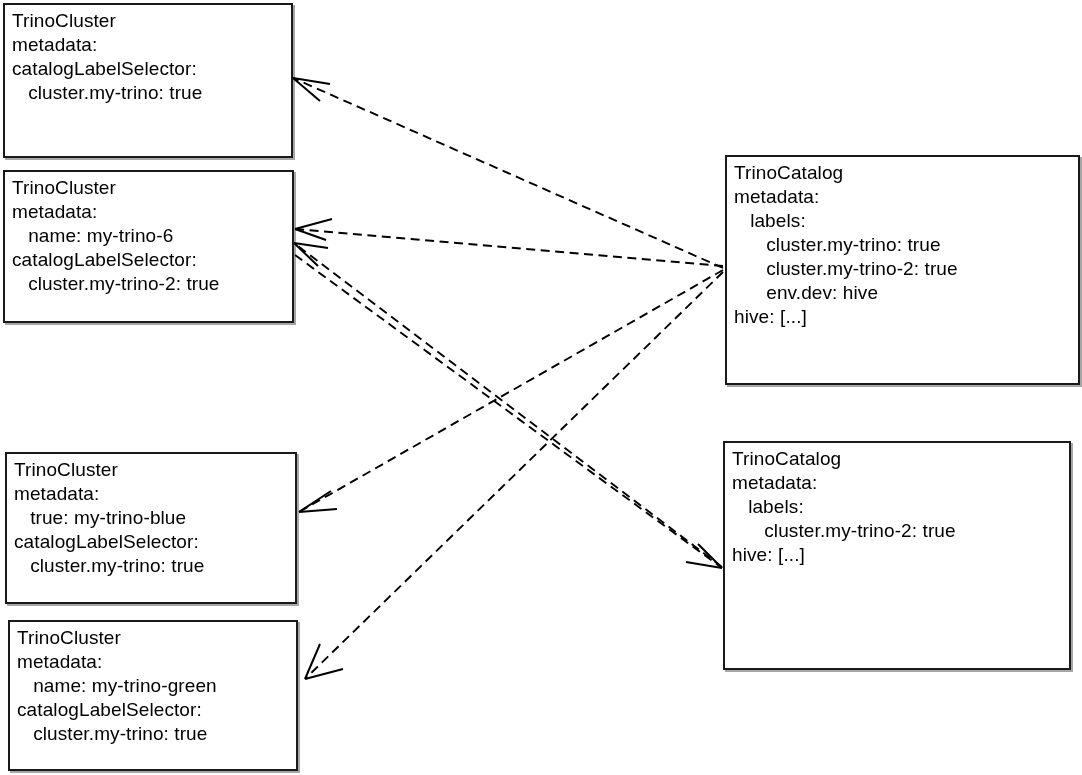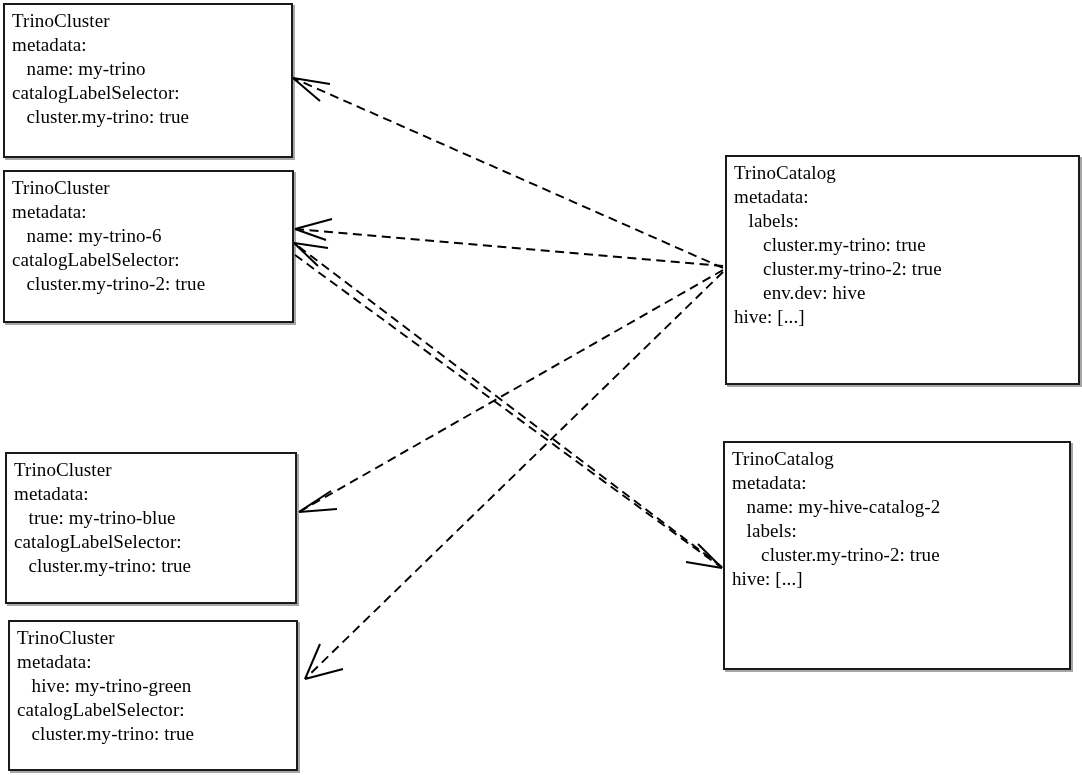--- a/index.html
+++ b/index.html
@@ -13,7 +13,7 @@
     height: 775px;
     background: #ffffff;
     overflow: hidden;
-    font-family: Liberation Serif, serif;
+    font-family: Liberation Sans, sans-serif;
   }
   .node {
     position: absolute;

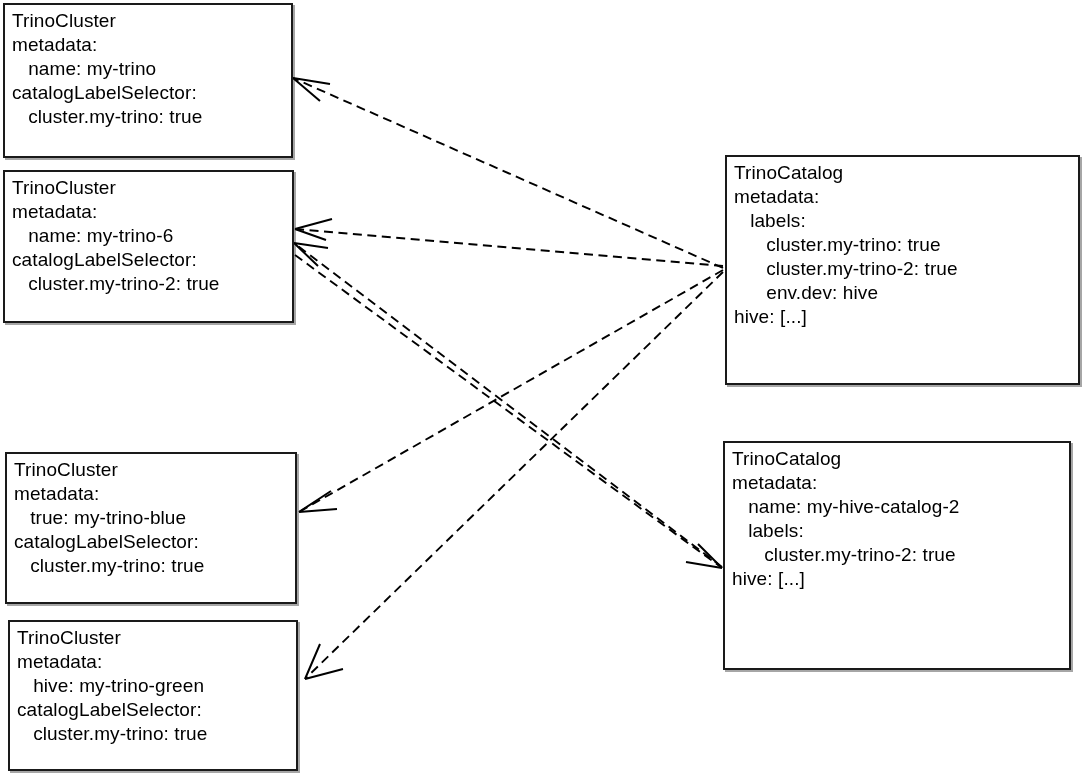--- a/index.html
+++ b/index.html
@@ -78,7 +78,6 @@
       <div class="node" style="left: 3px; top: 3px; width: 290px; height: 155px;">
         <div class="line">TrinoCluster</div>
         <div class="line">metadata:</div>
-        <div class="line">   name: my-trino</div>
         <div class="line">catalogLabelSelector:</div>
         <div class="line">   cluster.my-trino: true</div>
       </div>

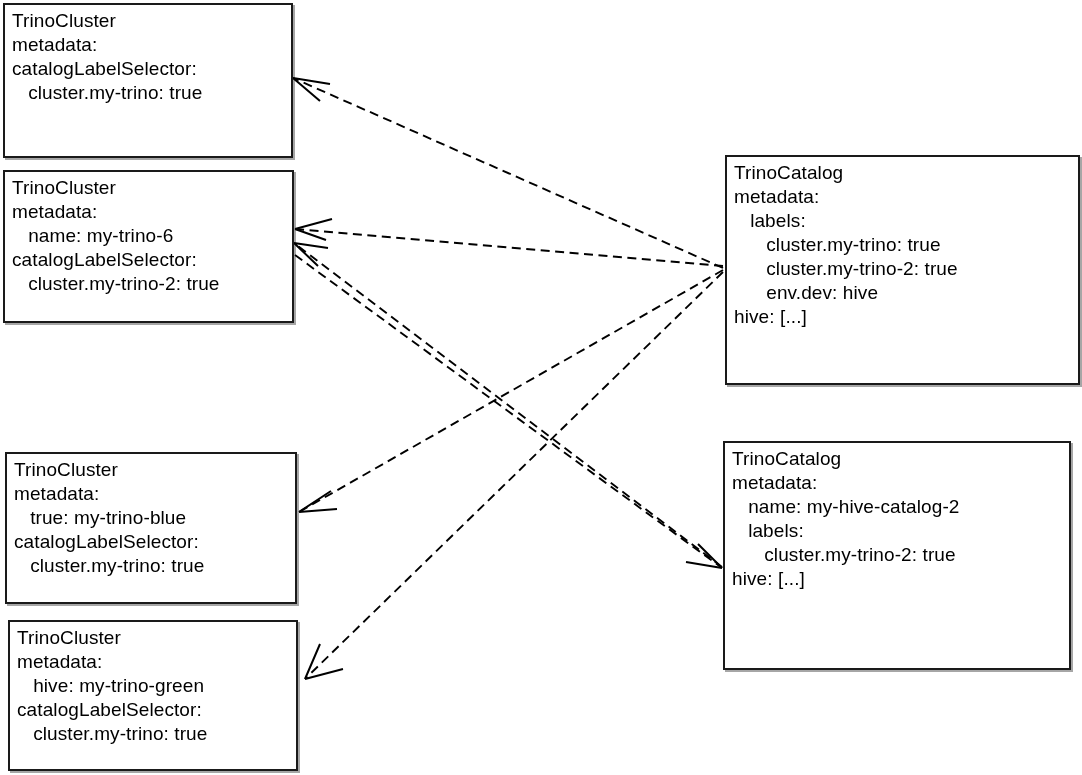--- a/index.html
+++ b/index.html
@@ -114,7 +114,6 @@
       <div class="node" style="left: 723px; top: 441px; width: 348px; height: 229px;">
         <div class="line">TrinoCatalog</div>
         <div class="line">metadata:</div>
-        <div class="line">   name: my-hive-catalog-2</div>
         <div class="line">   labels:</div>
         <div class="line">      cluster.my-trino-2: true</div>
         <div class="line">hive: [...]</div>

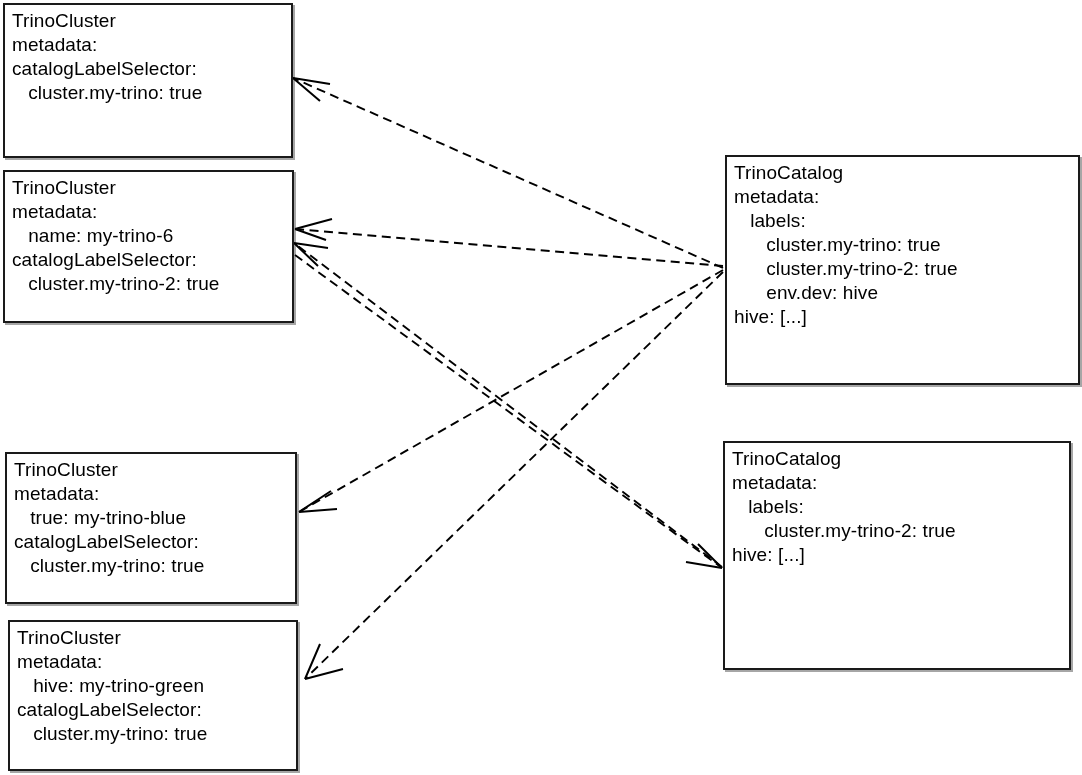--- a/index.html
+++ b/index.html
@@ -98,7 +98,7 @@
       <div class="node" style="left: 8px; top: 620px; width: 290px; height: 151px;">
         <div class="line">TrinoCluster</div>
         <div class="line">metadata:</div>
-        <div class="line">   hive: my-trino-green</div>
+        <div class="line">   name: my-trino-green</div>
         <div class="line">catalogLabelSelector:</div>
         <div class="line">   cluster.my-trino: true</div>
       </div>

